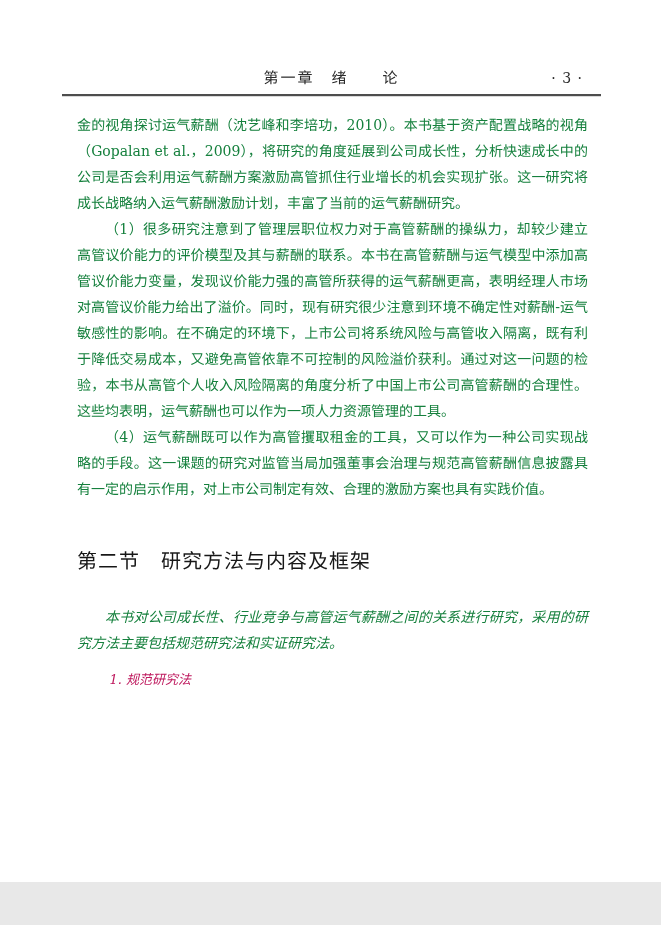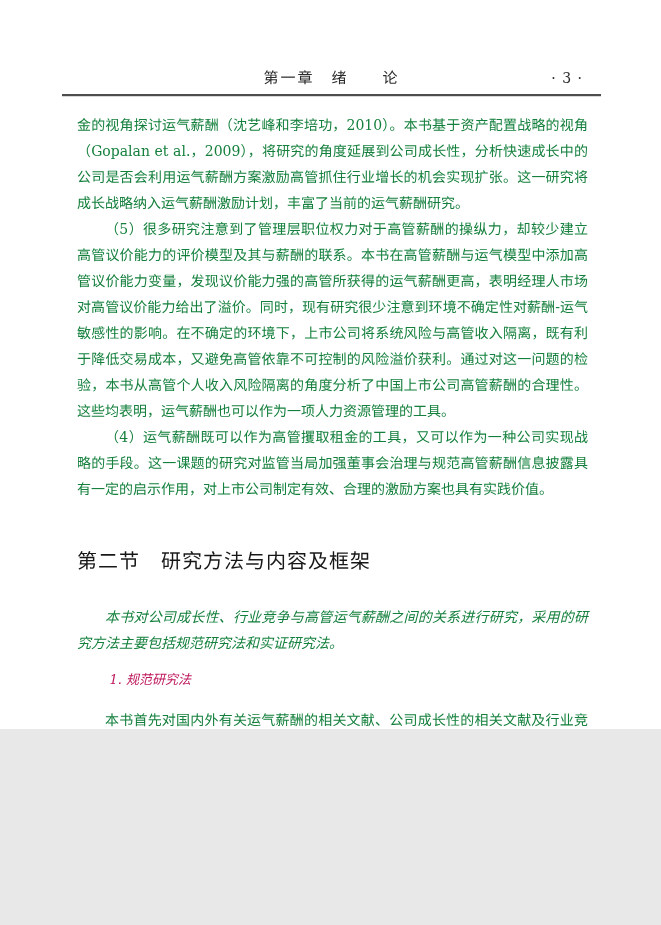--- a/index.html
+++ b/index.html
@@ -10,7 +10,7 @@
   .page {
     position: relative;
     width: 661px;
-    height: 729px;
+    height: 882px;
     margin: 0 auto;
     background: #ffffff;
     overflow: hidden;

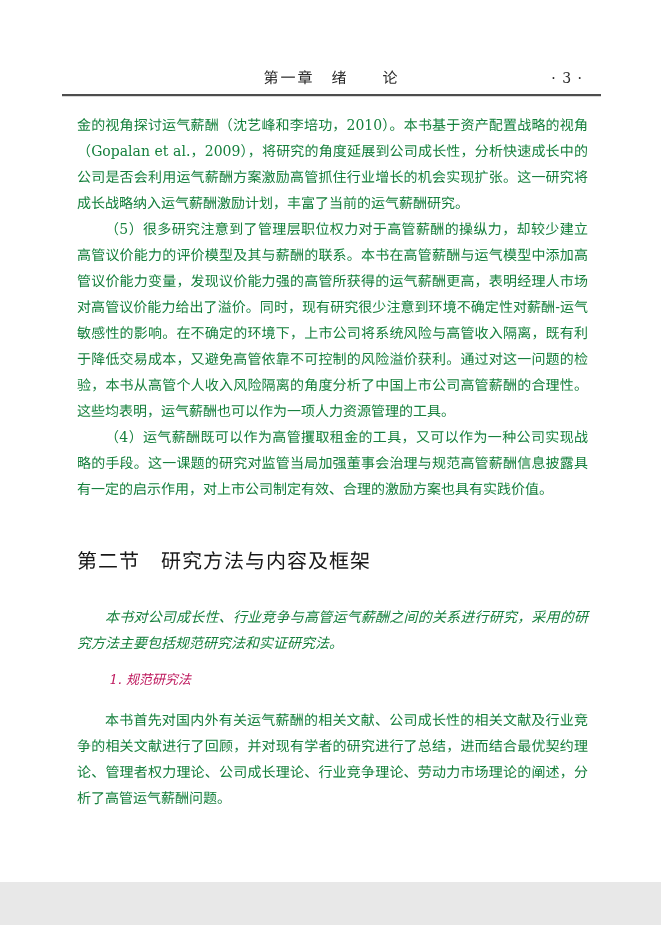--- a/index.html
+++ b/index.html
@@ -118,7 +118,7 @@
 
     <p class="para">金的视角探讨运气薪酬（沈艺峰和李培功，2010）。本书基于资产配置战略的视角（Gopalan et al.，2009），将研究的角度延展到公司成长性，分析快速成长中的公司是否会利用运气薪酬方案激励高管抓住行业增长的机会实现扩张。这一研究将成长战略纳入运气薪酬激励计划，丰富了当前的运气薪酬研究。</p>
 
-    <p class="para indent">（5）很多研究注意到了管理层职位权力对于高管薪酬的操纵力，却较少建立高管议价能力的评价模型及其与薪酬的联系。本书在高管薪酬与运气模型中添加高管议价能力变量，发现议价能力强的高管所获得的运气薪酬更高，表明经理人市场对高管议价能力给出了溢价。同时，现有研究很少注意到环境不确定性对薪酬-运气敏感性的影响。在不确定的环境下，上市公司将系统风险与高管收入隔离，既有利于降低交易成本，又避免高管依靠不可控制的风险溢价获利。通过对这一问题的检验，本书从高管个人收入风险隔离的角度分析了中国上市公司高管薪酬的合理性。这些均表明，运气薪酬也可以作为一项人力资源管理的工具。</p>
+    <p class="para indent">（1）很多研究注意到了管理层职位权力对于高管薪酬的操纵力，却较少建立高管议价能力的评价模型及其与薪酬的联系。本书在高管薪酬与运气模型中添加高管议价能力变量，发现议价能力强的高管所获得的运气薪酬更高，表明经理人市场对高管议价能力给出了溢价。同时，现有研究很少注意到环境不确定性对薪酬-运气敏感性的影响。在不确定的环境下，上市公司将系统风险与高管收入隔离，既有利于降低交易成本，又避免高管依靠不可控制的风险溢价获利。通过对这一问题的检验，本书从高管个人收入风险隔离的角度分析了中国上市公司高管薪酬的合理性。这些均表明，运气薪酬也可以作为一项人力资源管理的工具。</p>
 
     <p class="para indent">（4）运气薪酬既可以作为高管攫取租金的工具，又可以作为一种公司实现战略的手段。这一课题的研究对监管当局加强董事会治理与规范高管薪酬信息披露具有一定的启示作用，对上市公司制定有效、合理的激励方案也具有实践价值。</p>
 

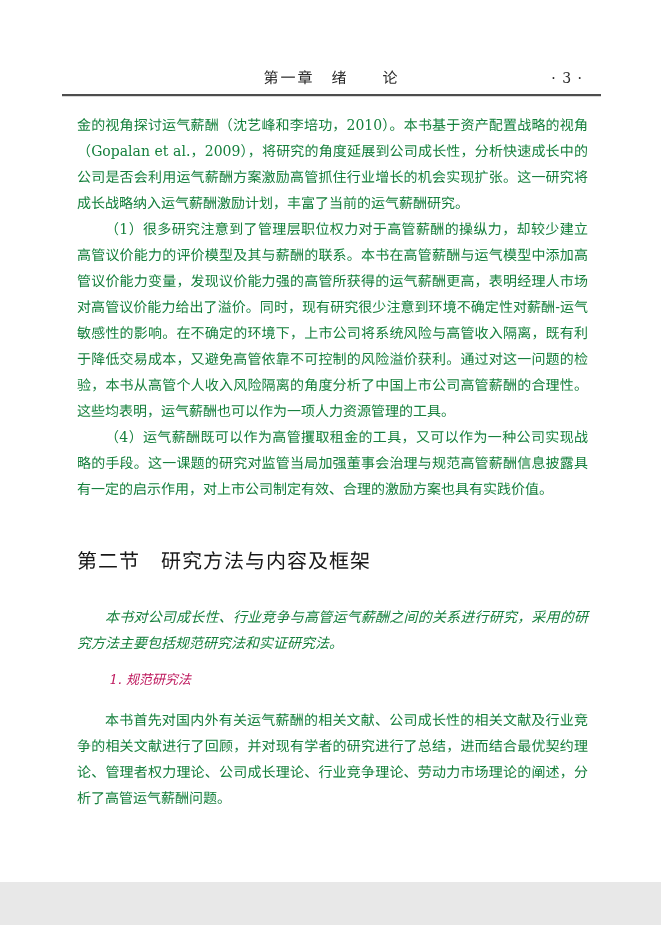--- a/index.html
+++ b/index.html
@@ -129,7 +129,6 @@
 
     <h4 class="method-heading">1. 规范研究法</h4>
 
-    <p class="para indent after-method">本书首先对国内外有关运气薪酬的相关文献、公司成长性的相关文献及行业竞争的相关文献进行了回顾，并对现有学者的研究进行了总结，进而结合最优契约理论、管理者权力理论、公司成长理论、行业竞争理论、劳动力市场理论的阐述，分析了高管运气薪酬问题。</p>
 
   </div>
 

